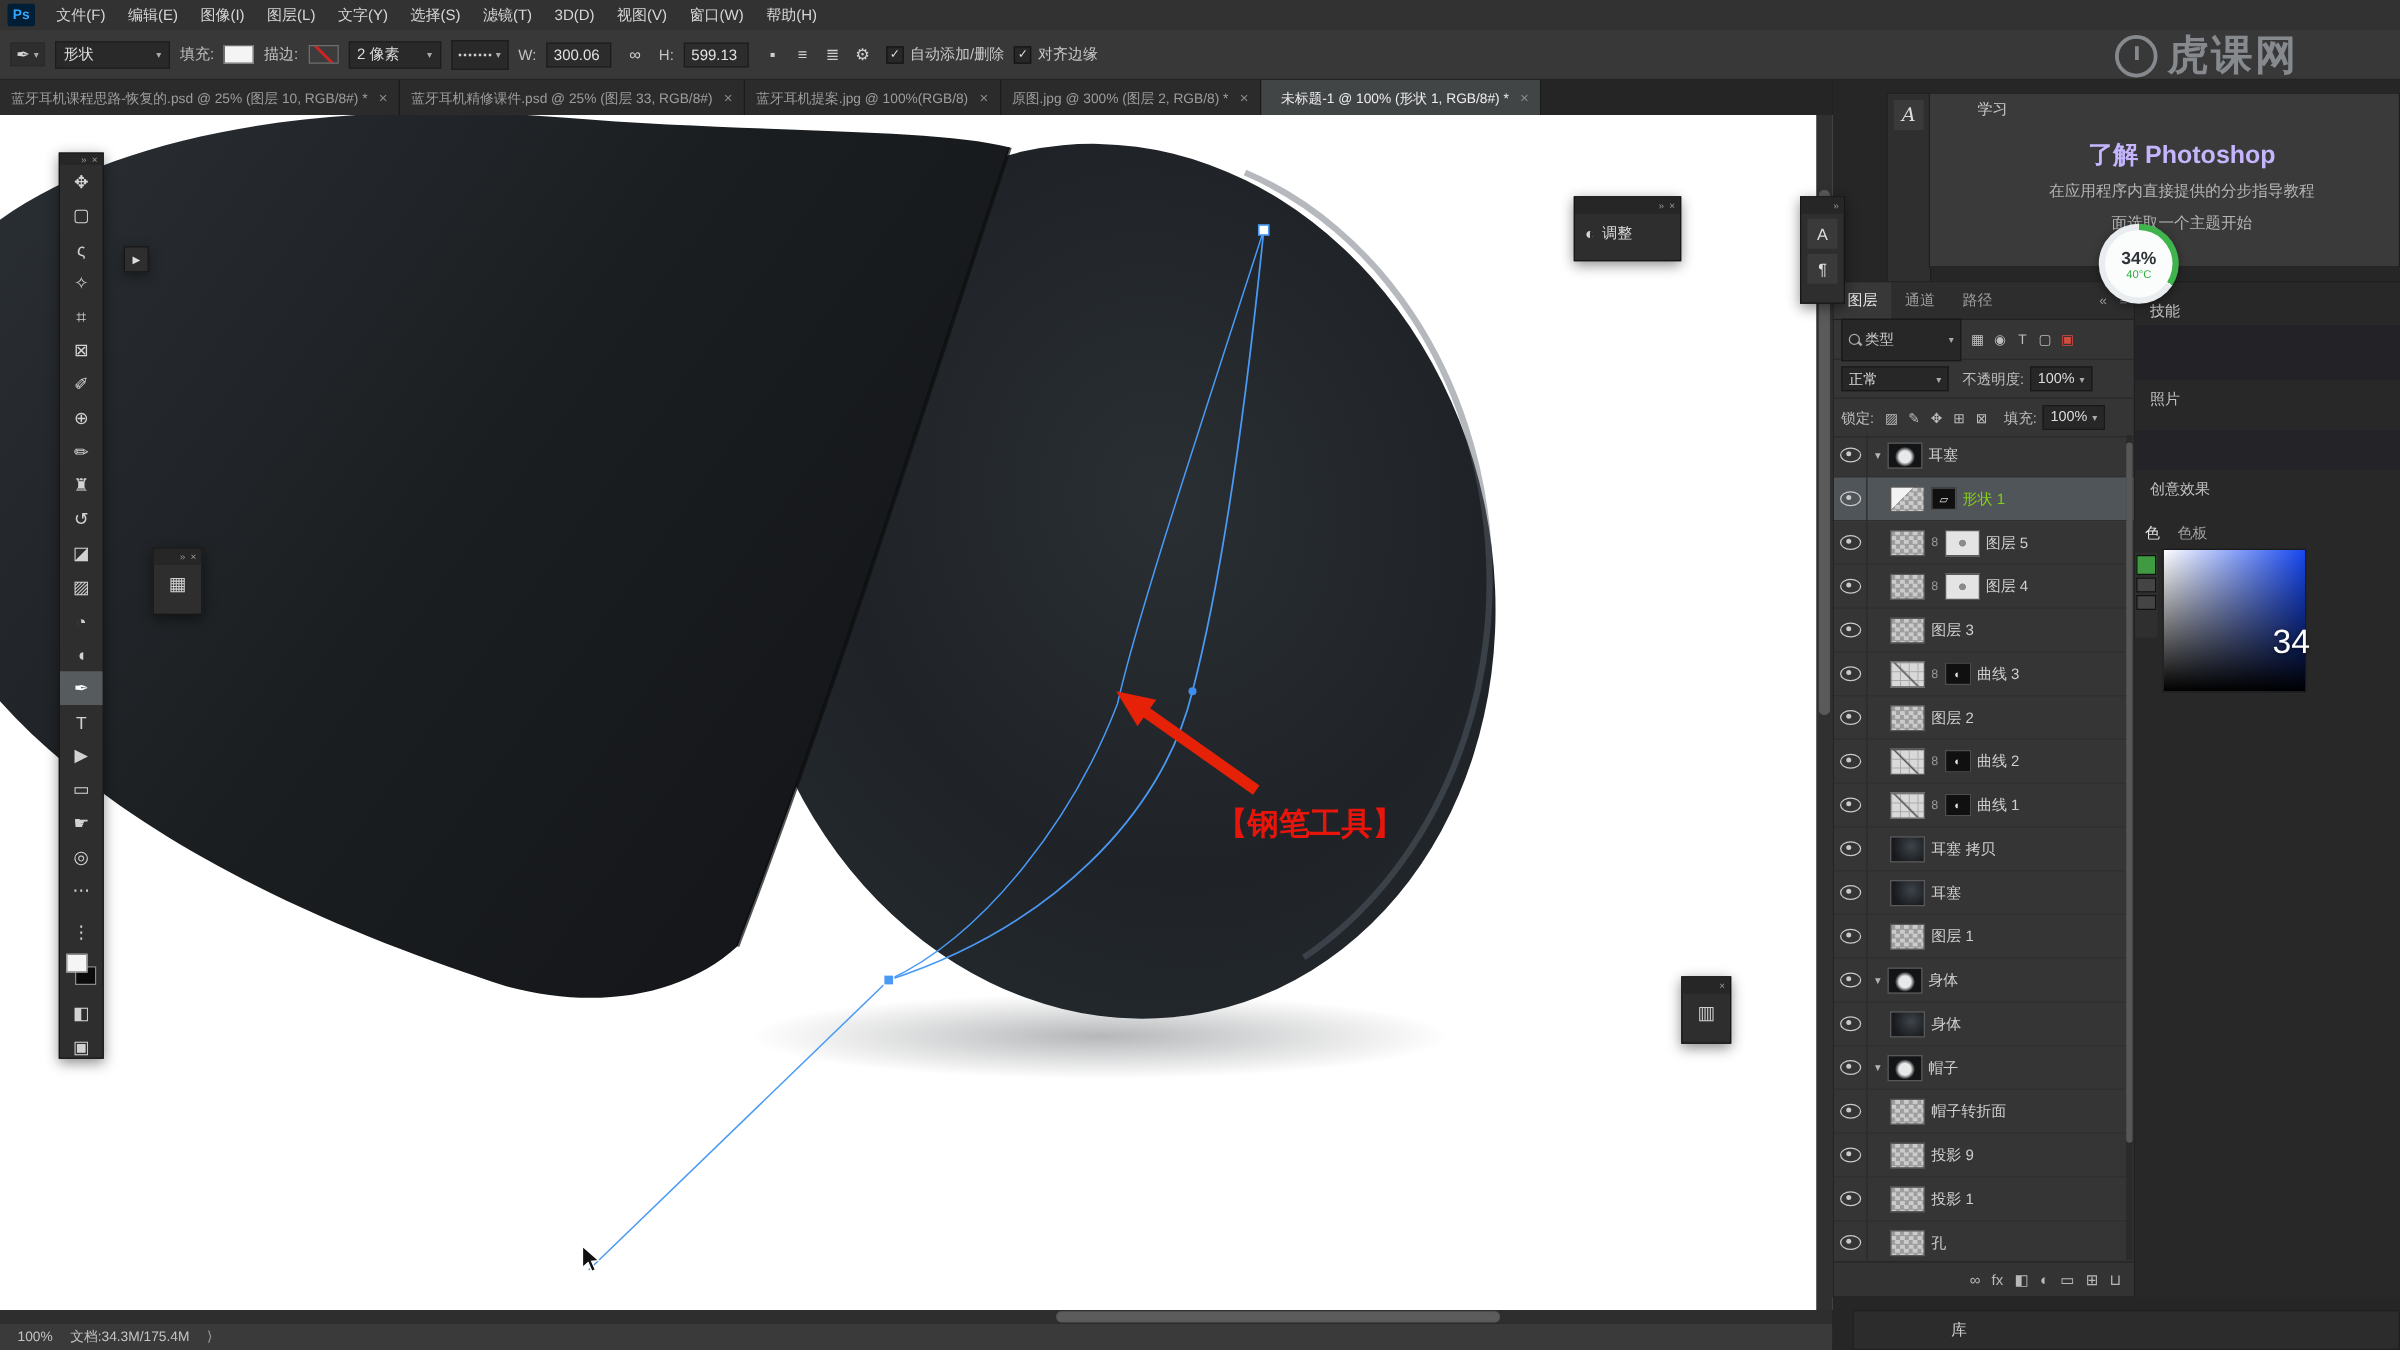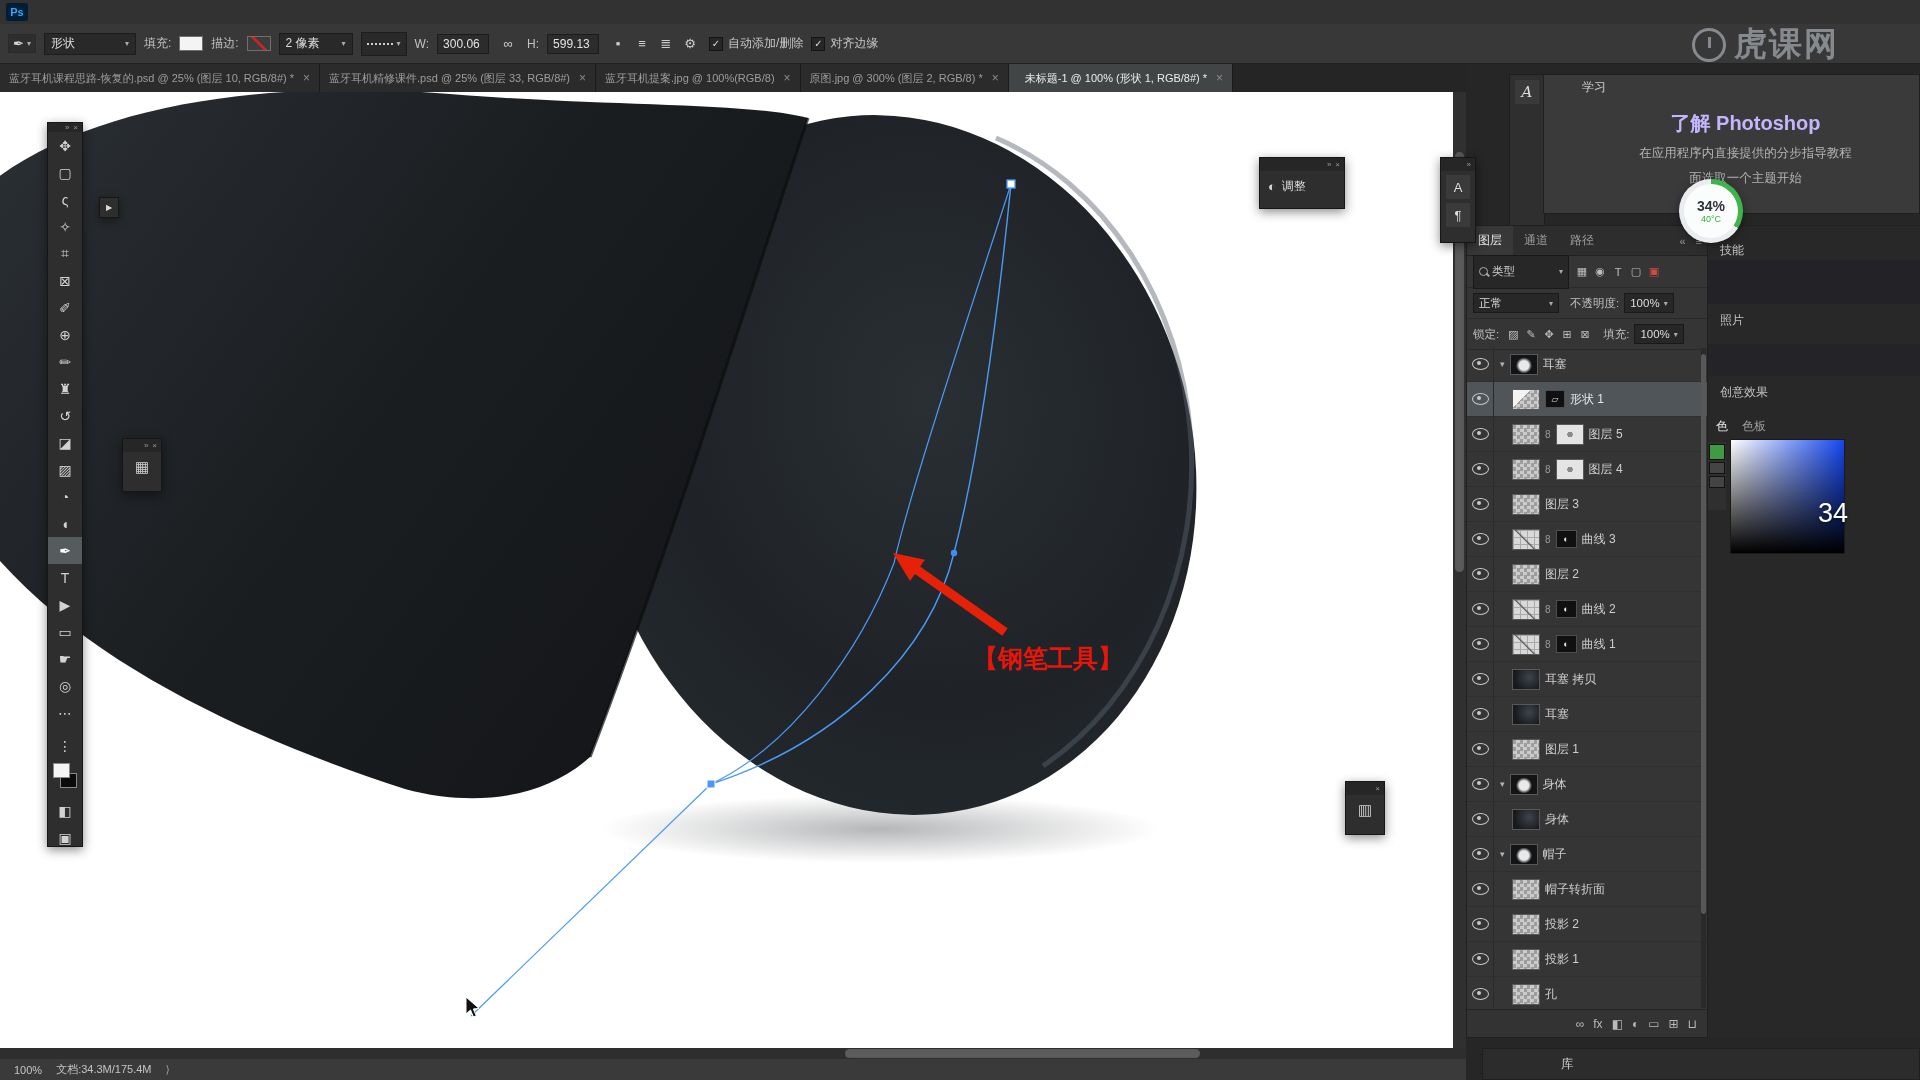--- a/index.html
+++ b/index.html
@@ -173,6 +173,19 @@
 
   <div class="abs menubar">
     <div class="ps-logo">Ps</div>
+    <div class="menu-items">
+        <span class="menu-item">文件(F)</span>
+        <span class="menu-item">编辑(E)</span>
+        <span class="menu-item">图像(I)</span>
+        <span class="menu-item">图层(L)</span>
+        <span class="menu-item">文字(Y)</span>
+        <span class="menu-item">选择(S)</span>
+        <span class="menu-item">滤镜(T)</span>
+        <span class="menu-item">3D(D)</span>
+        <span class="menu-item">视图(V)</span>
+        <span class="menu-item">窗口(W)</span>
+        <span class="menu-item">帮助(H)</span>
+      </div>
   </div>
 
   <div class="abs optionsbar">

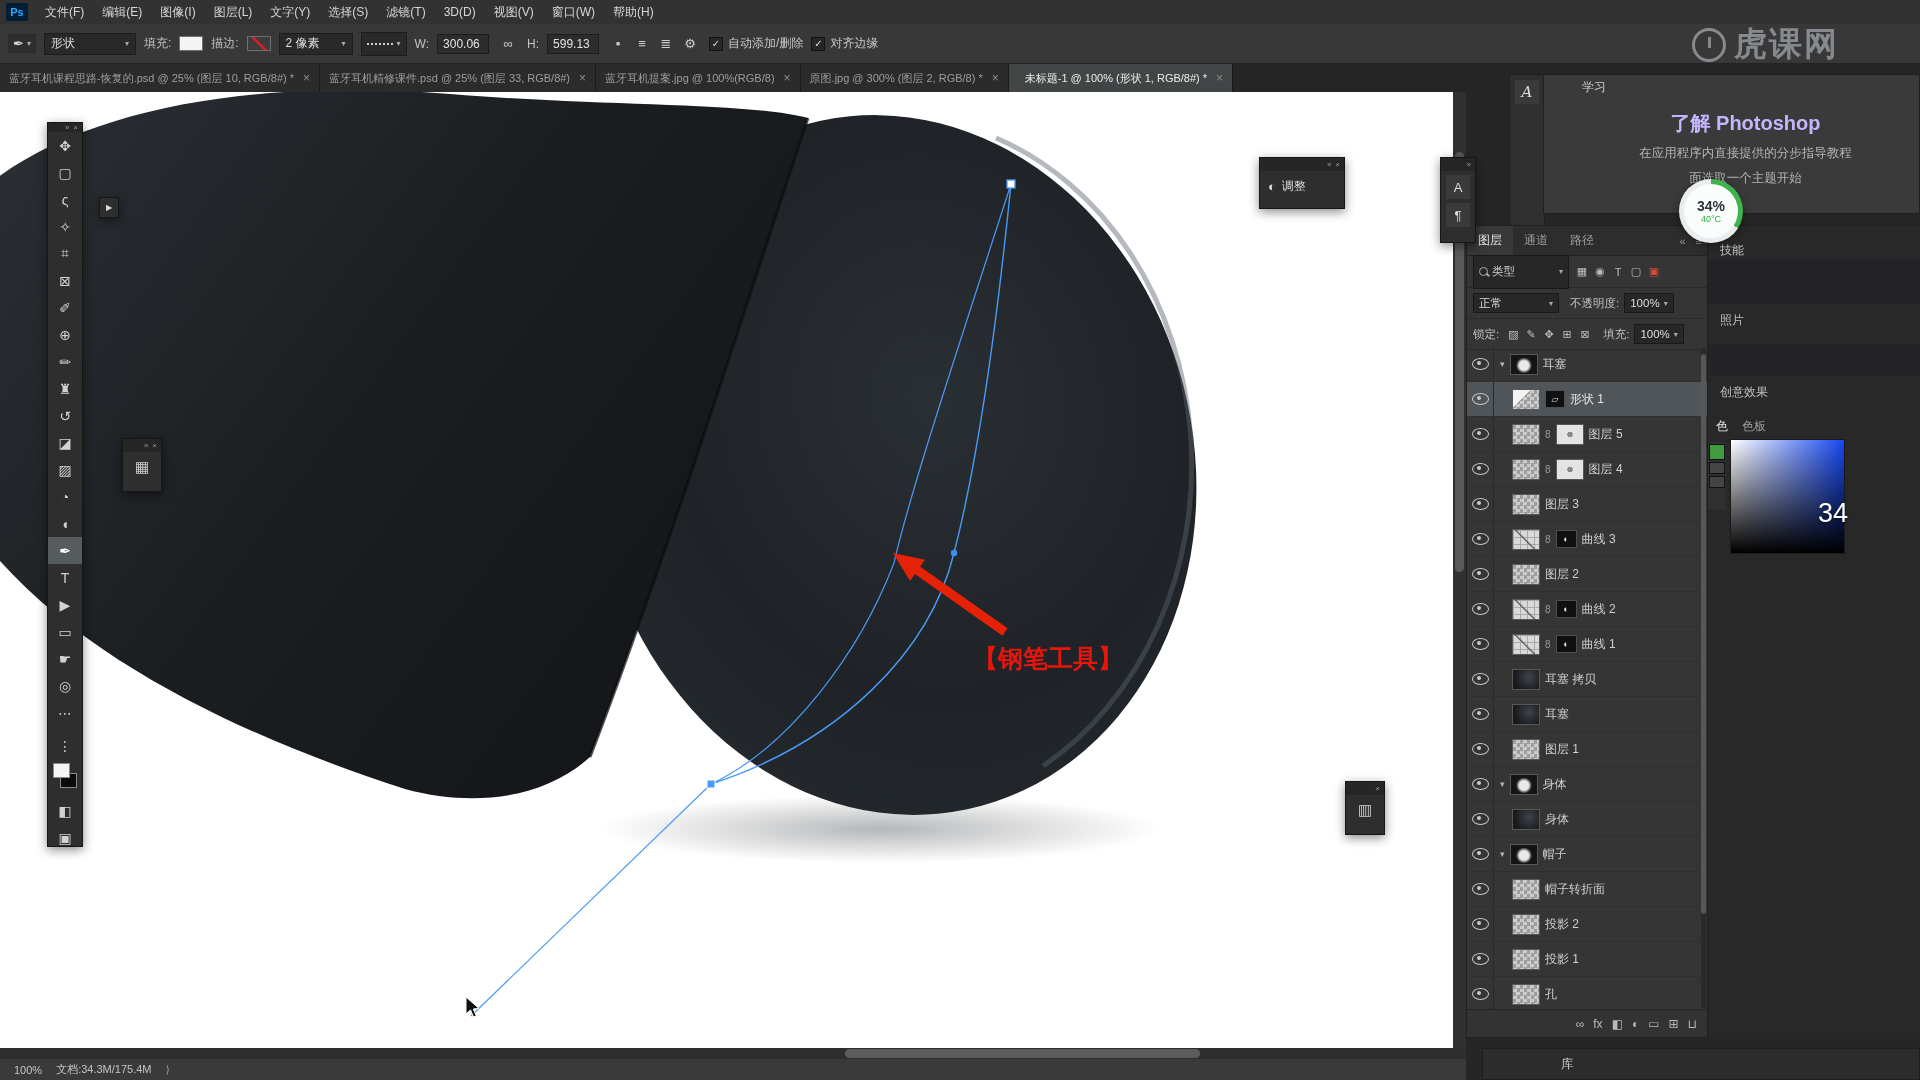--- a/index.html
+++ b/index.html
@@ -85,7 +85,7 @@
   .layer-list{position:absolute;left:0;top:121px;width:240px;height:662px;overflow:hidden;}
   .layer-row{height:34px;display:flex;align-items:center;border-bottom:1px solid #2f2f2f;padding-right:4px;}
   .layer-row.selected{background:#50555a;}
-  .layer-row.selected .layer-name{color:#e5e5e5;}
+  .layer-row.selected .layer-name{color:#84cc16;}
   .eye-cell{width:26px;align-self:stretch;display:flex;align-items:center;justify-content:center;
             border-right:1px solid #2a2a2a;}
   .eye{width:15px;height:10px;border:1px solid #c9c9c9;border-radius:50%;position:relative;}

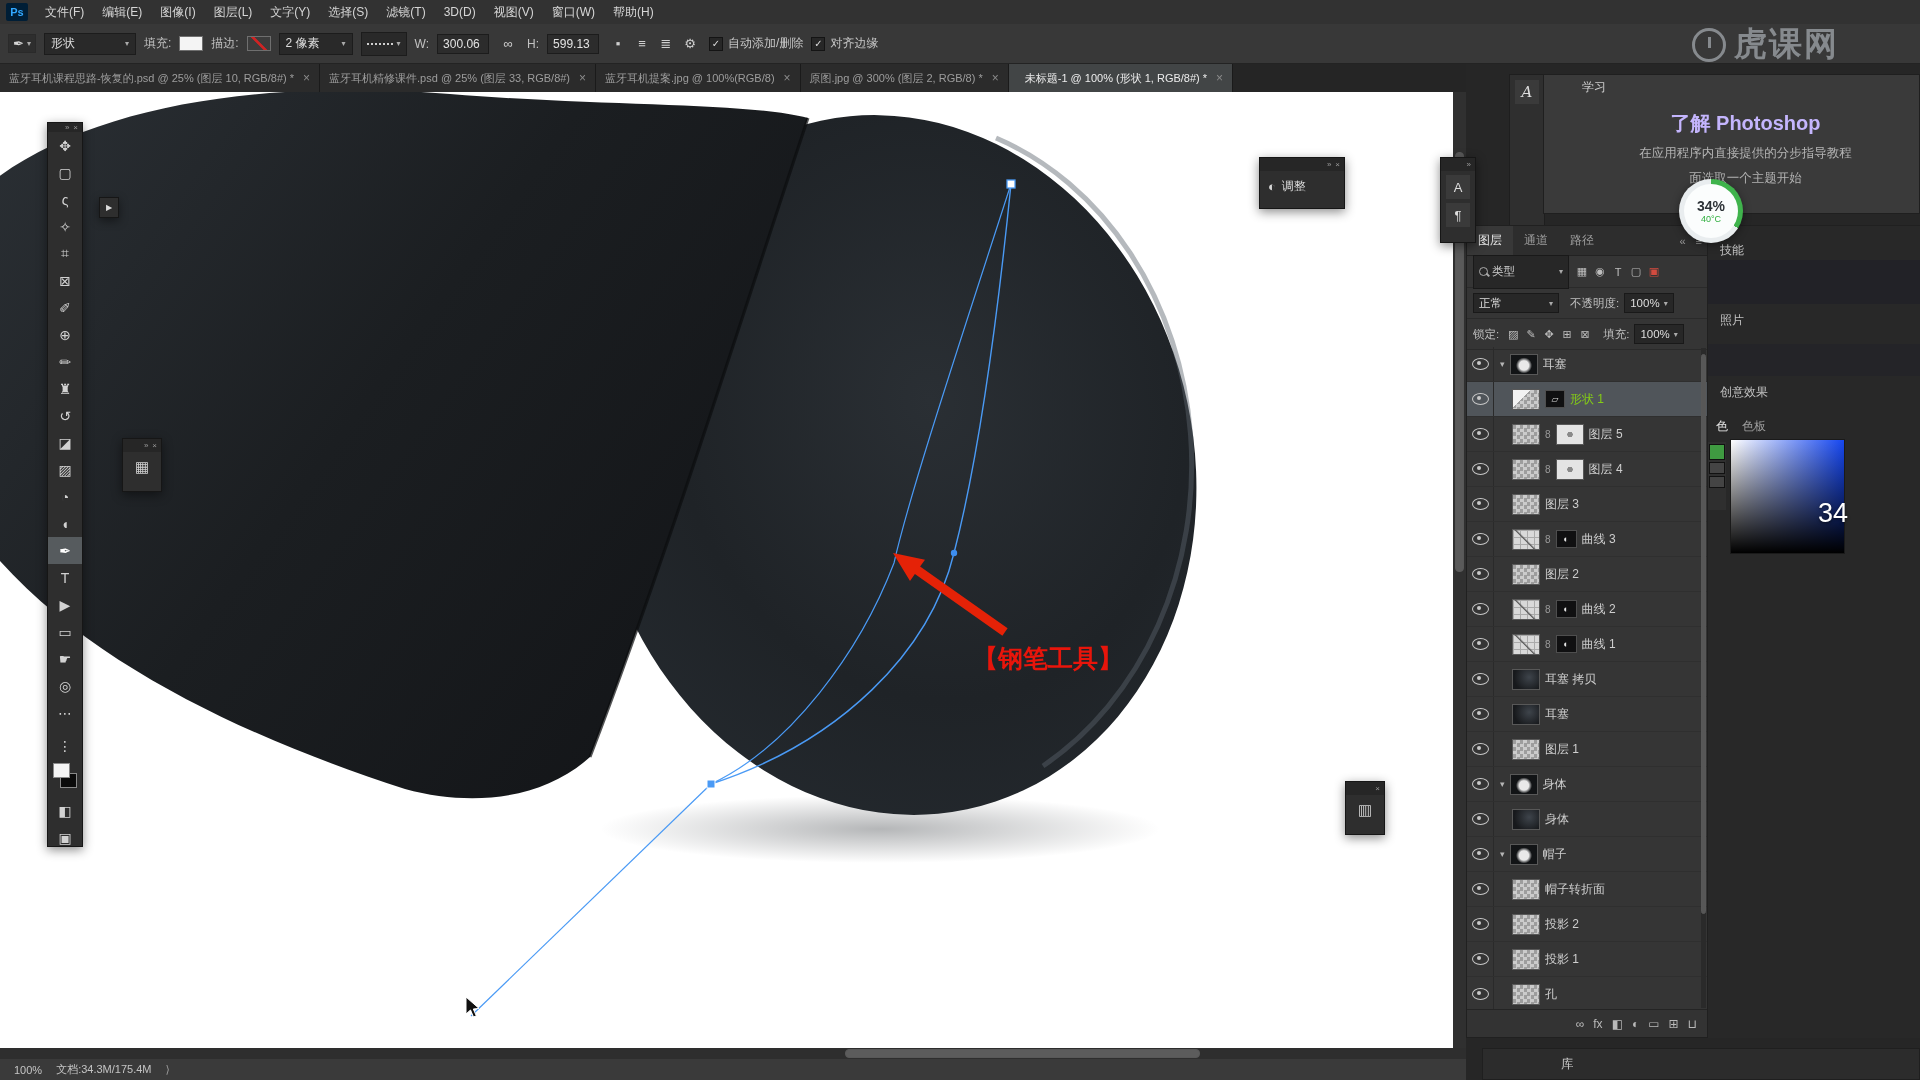--- a/index.html
+++ b/index.html
@@ -536,7 +536,7 @@
             </span>
             <div class="row-body child">
               <span class="thumb t-checker"></span>
-              <span class="layer-name">投影 2</span>
+              <span class="layer-name">投影 9</span>
             </div>
           </div>
           <div class="layer-row">

